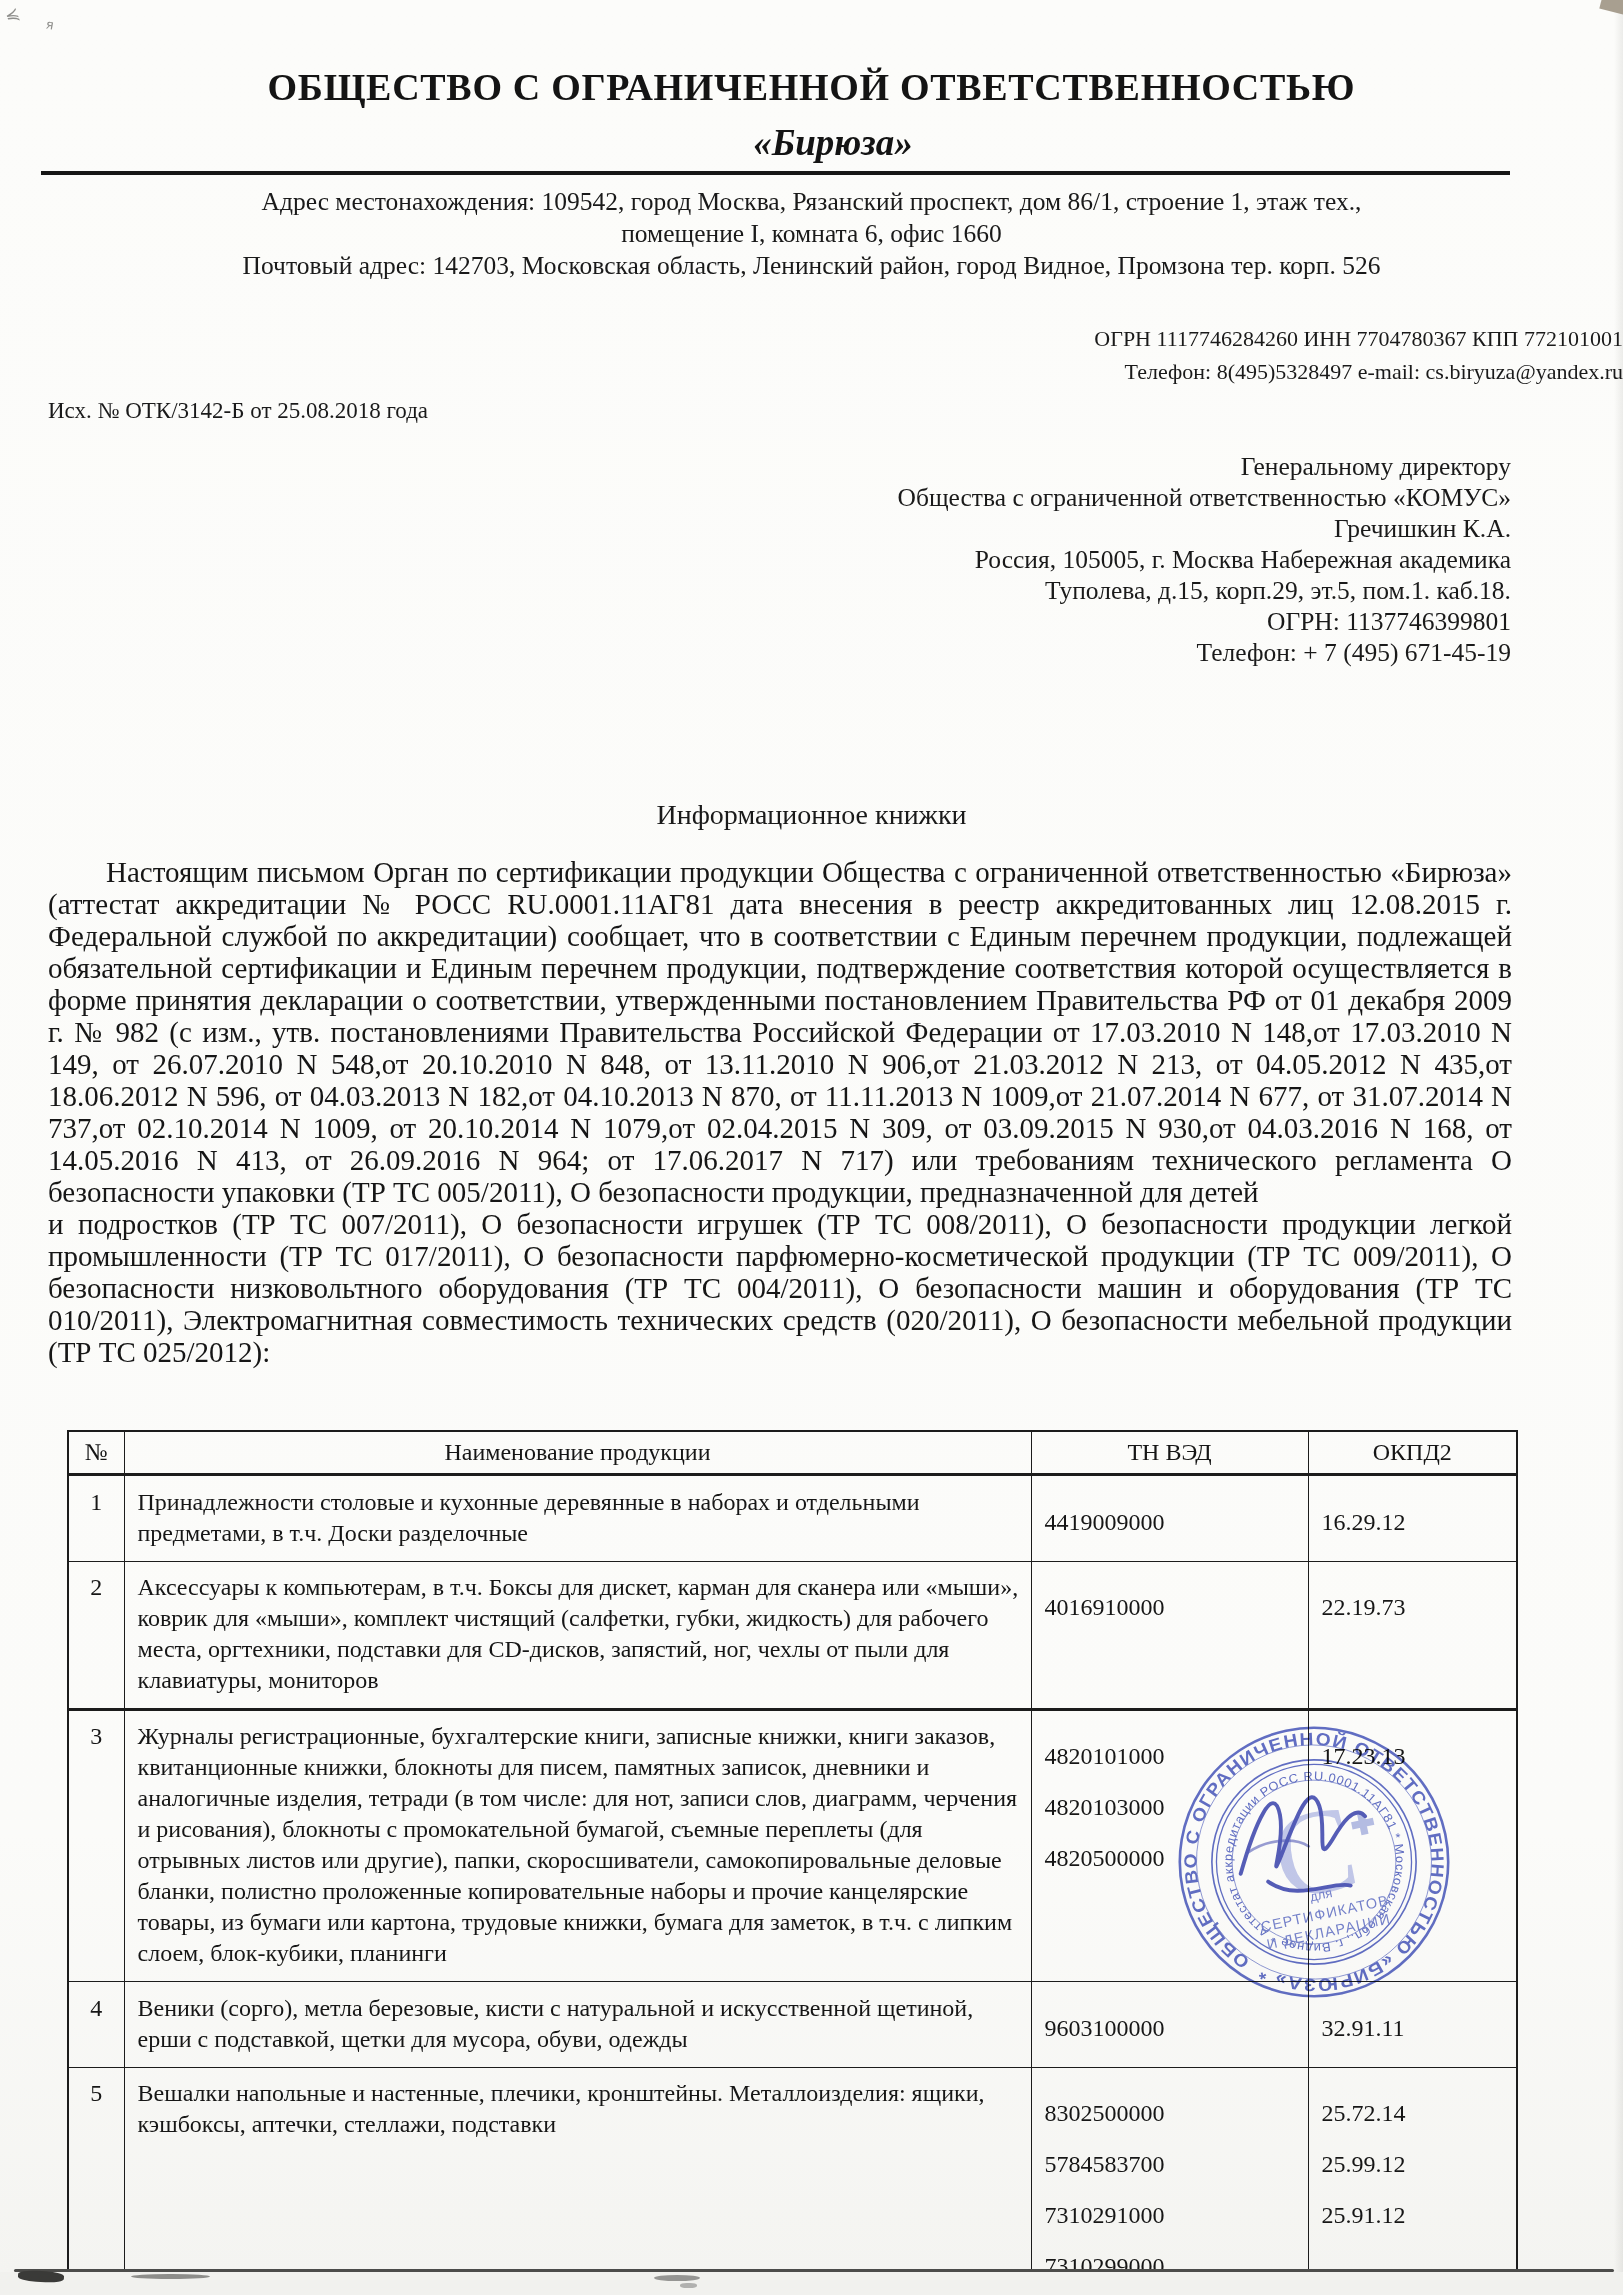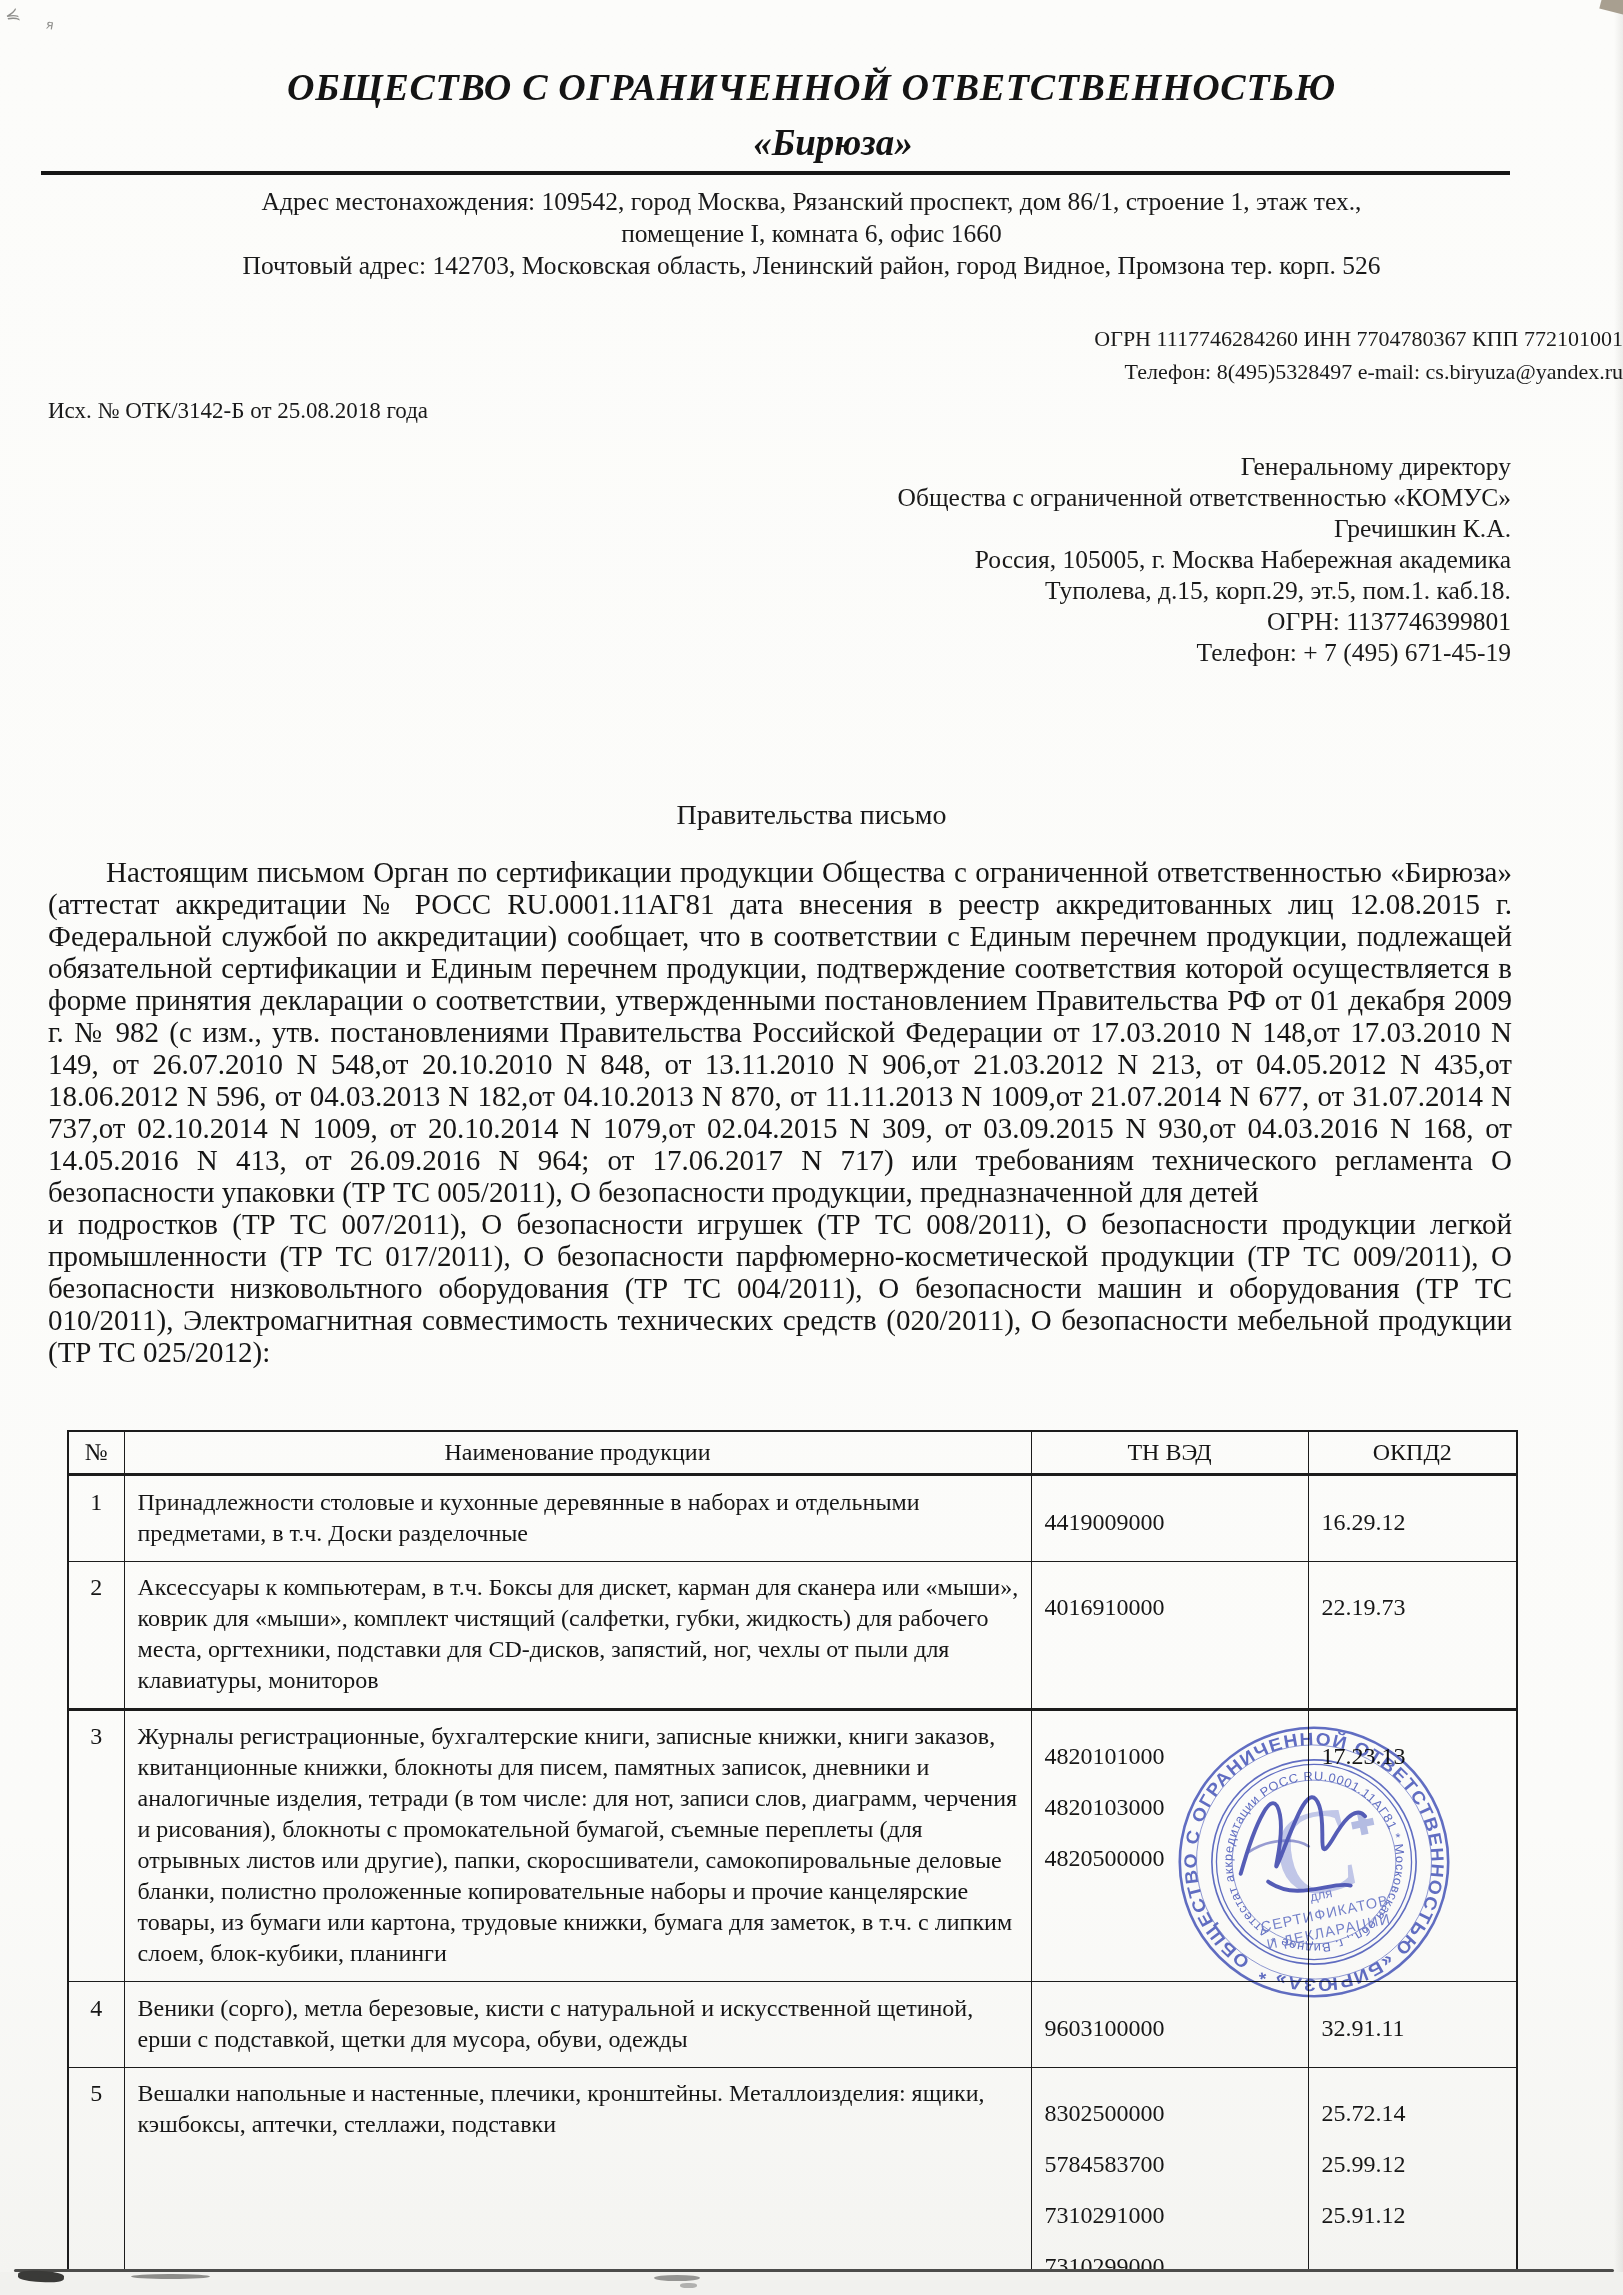--- a/index.html
+++ b/index.html
@@ -8,7 +8,7 @@
   .paper{position:absolute;inset:0;background:linear-gradient(180deg,#fcfcfa 0%,#fbfbf9 80%,#f4f4f1 99%);}
   
   .company{position:absolute;top:65px;left:0;width:100%;text-align:center;color:#141414;}
-  .company .l1{font-size:38px;font-weight:bold;font-style:italic;letter-spacing:0.7px;}
+  .company .l1{font-size:38px;font-weight:bold;letter-spacing:0.7px;}
   .company .l2{font-size:37px;font-weight:bold;font-style:italic;margin-top:11.8px;margin-left:43px;}
   .rule{position:absolute;top:171px;left:41px;width:1469px;height:3.9px;background:#161616;}
   .addr{position:absolute;top:186px;left:0;width:100%;text-align:center;font-size:25.5px;line-height:32px;color:#1a1a1a;}

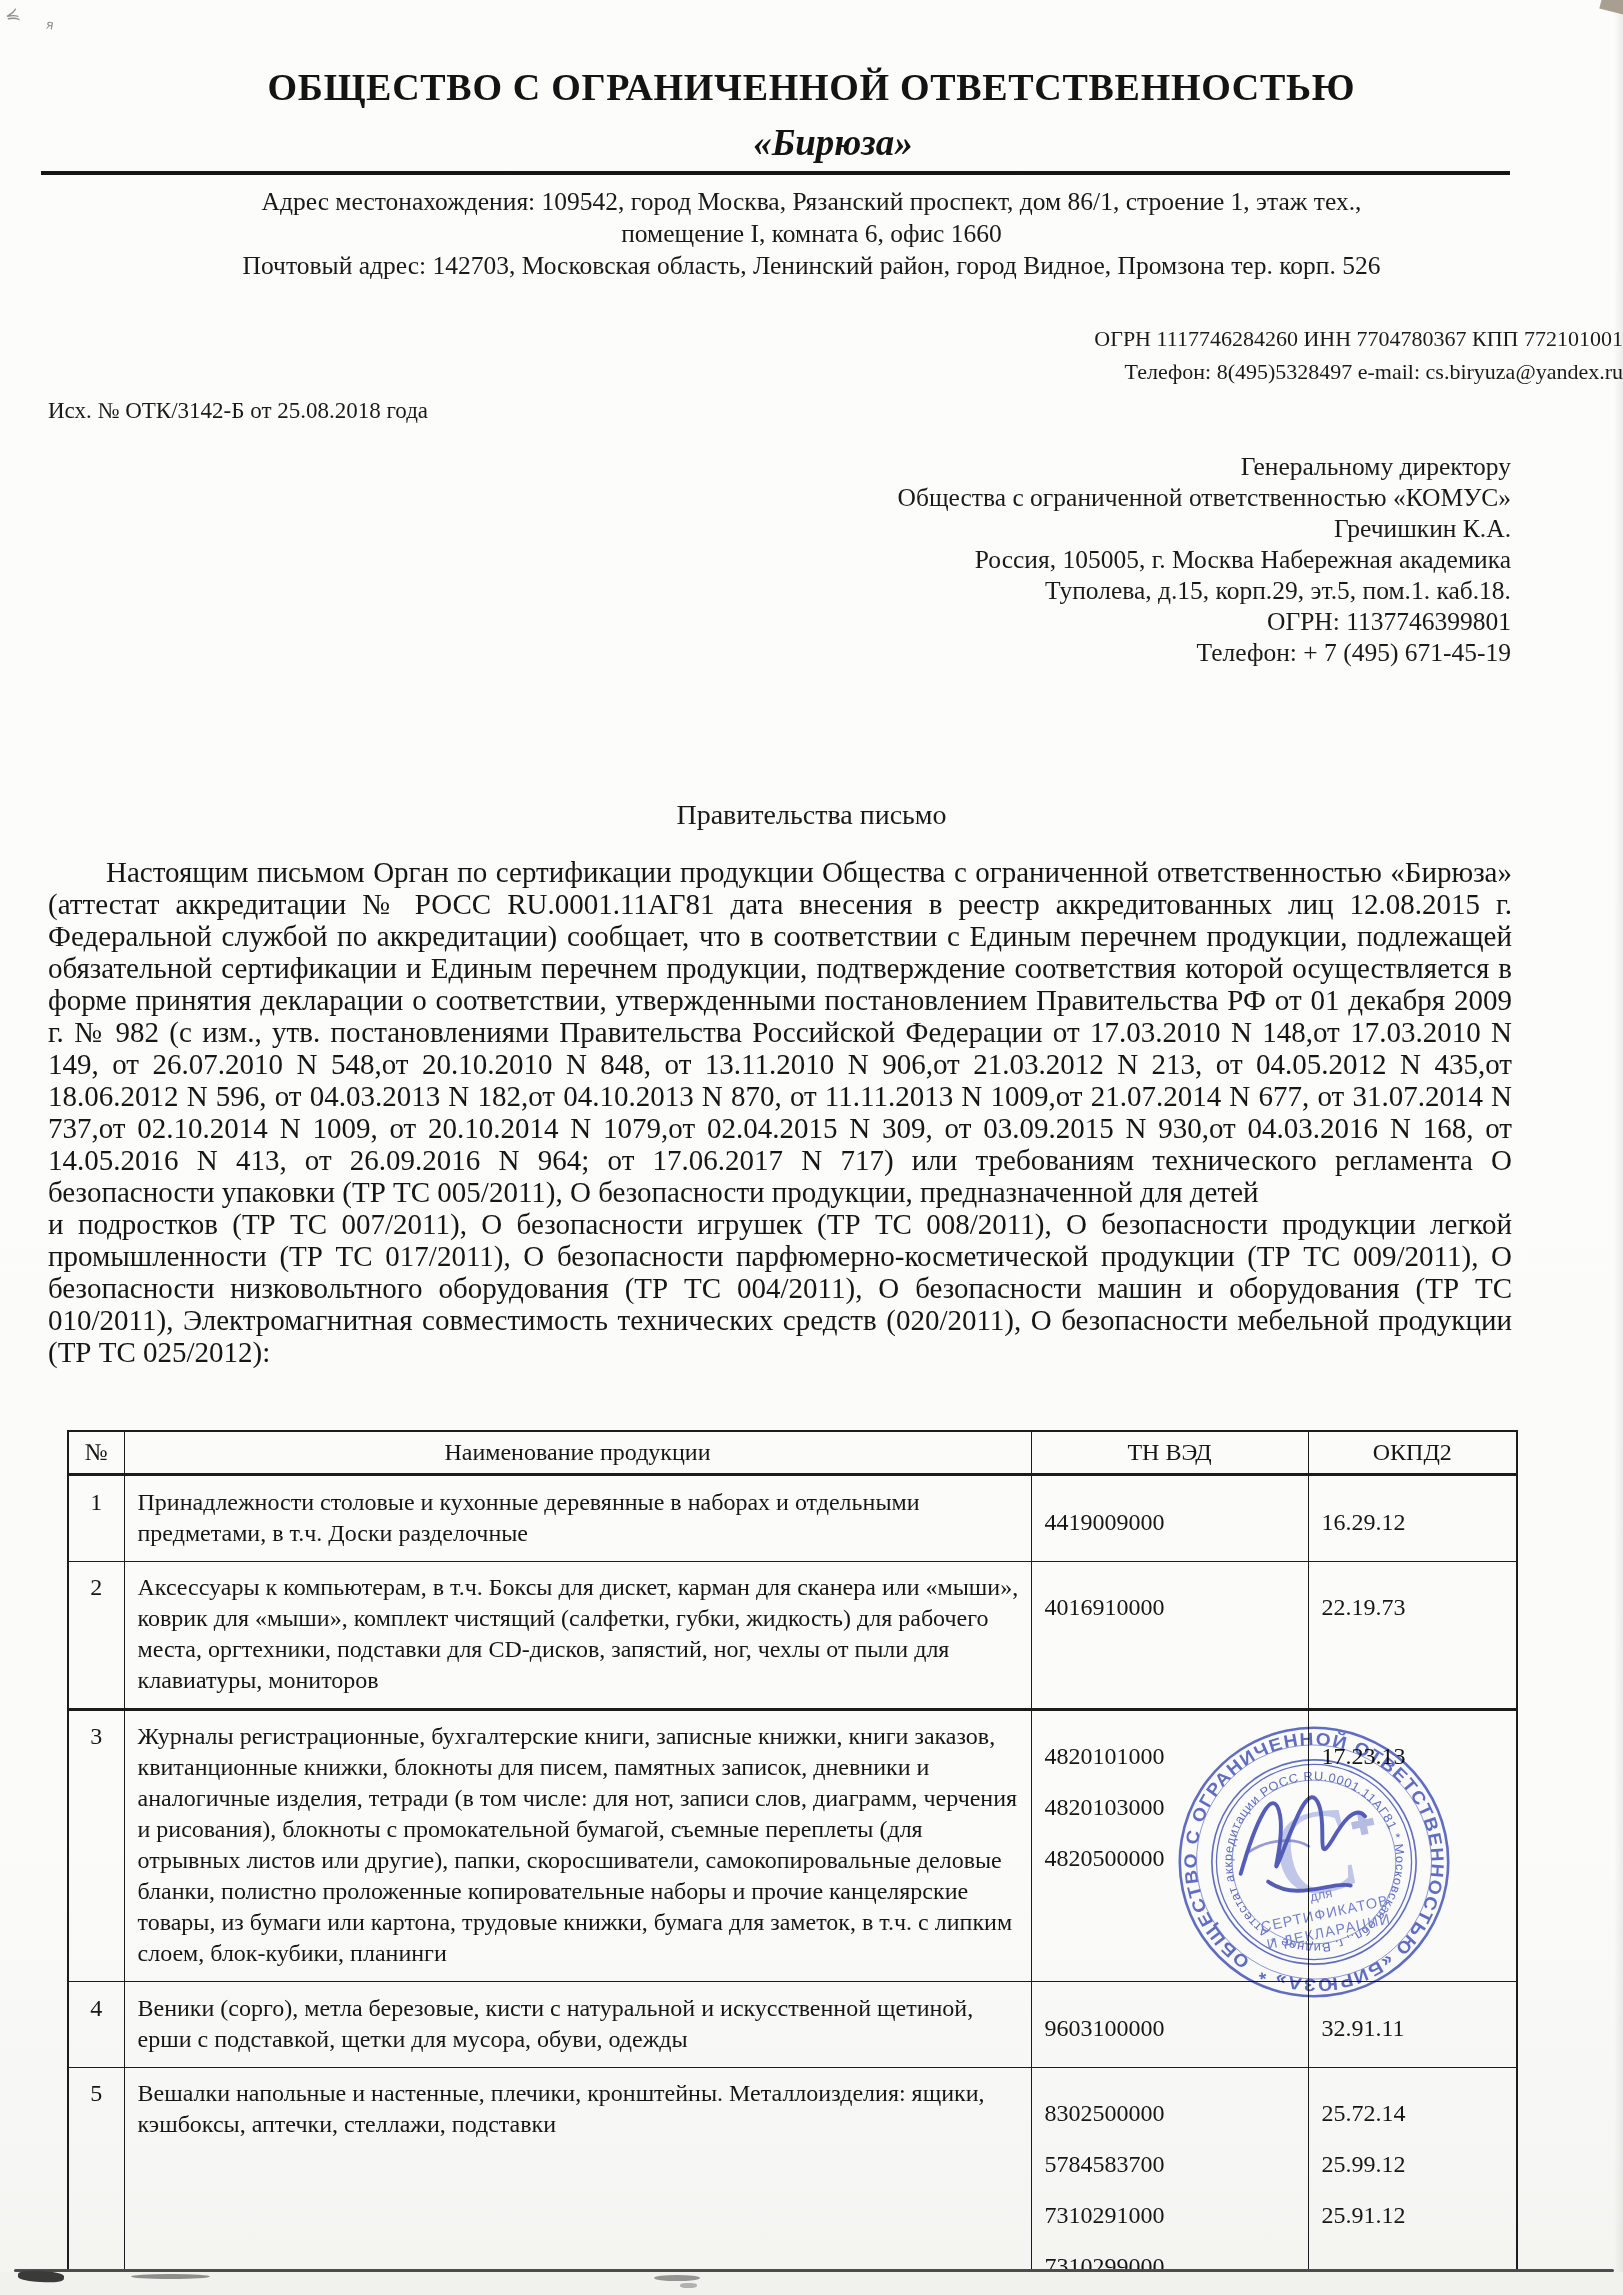--- a/index.html
+++ b/index.html
@@ -90,7 +90,7 @@
     <div>Телефон: + 7 (495) 671-45-19</div>
   </div>
 
-  <div class="letter-title">Правительства письмо</div>
+  <div class="letter-title">Информационное книжки</div>
 
   <div class="body-text">
     <p class="first">Настоящим письмом Орган по сертификации продукции Общества с ограниченной ответственностью «Бирюза» (аттестат аккредитации № РОСС RU.0001.11АГ81 дата внесения в реестр аккредитованных лиц  12.08.2015 г. Федеральной службой по аккредитации) сообщает, что в соответствии с Единым перечнем продукции, подлежащей обязательной сертификации и Единым перечнем продукции, подтверждение соответствия которой осуществляется в форме принятия декларации о соответствии, утвержденными постановлением Правительства РФ от 01 декабря 2009 г. № 982 (с изм., утв. постановлениями Правительства Российской Федерации от 17.03.2010 N 148,от 17.03.2010 N 149, от 26.07.2010 N 548,от 20.10.2010 N 848, от 13.11.2010 N 906,от 21.03.2012 N 213, от 04.05.2012 N 435,от 18.06.2012 N 596, от 04.03.2013 N 182,от 04.10.2013 N 870, от 11.11.2013 N 1009,от 21.07.2014 N 677, от 31.07.2014 N 737,от 02.10.2014 N 1009, от 20.10.2014 N 1079,от 02.04.2015 N 309, от 03.09.2015 N 930,от 04.03.2016 N 168, от 14.05.2016 N 413, от 26.09.2016 N 964; от 17.06.2017 N 717) или требованиям технического регламента О безопасности упаковки (ТР ТС 005/2011), О безопасности продукции, предназначенной для детей</p>

